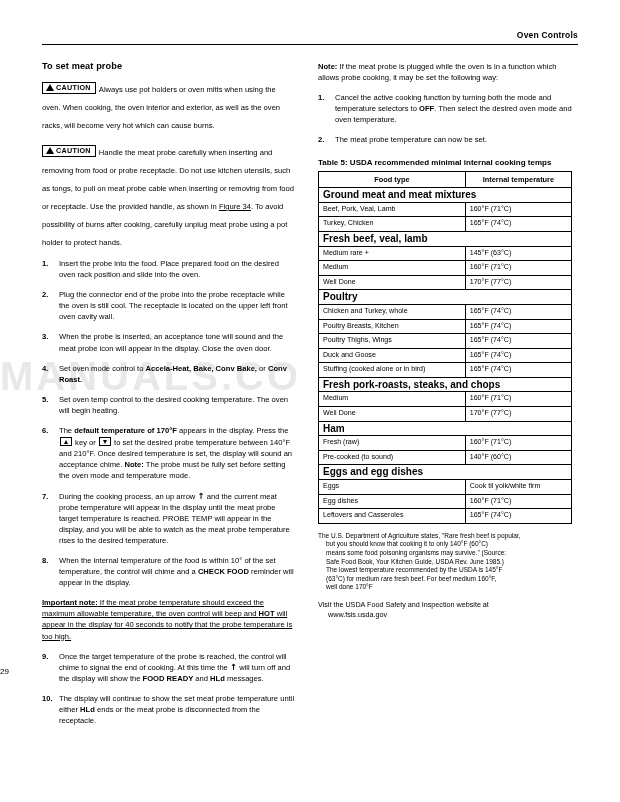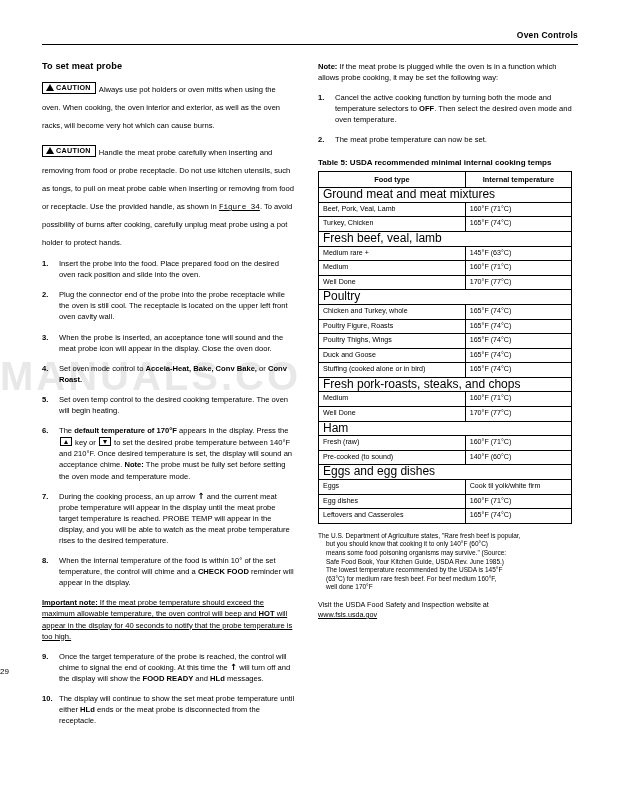--- a/index.html
+++ b/index.html
@@ -139,8 +139,8 @@
     padding: 3px 4px;
   }
   td.grp {
-    font-weight: normal;
-    font-size: 12px;
+    font-weight: bold;
+    font-size: 10px;
   }
   td.item { }
   td.temp { }

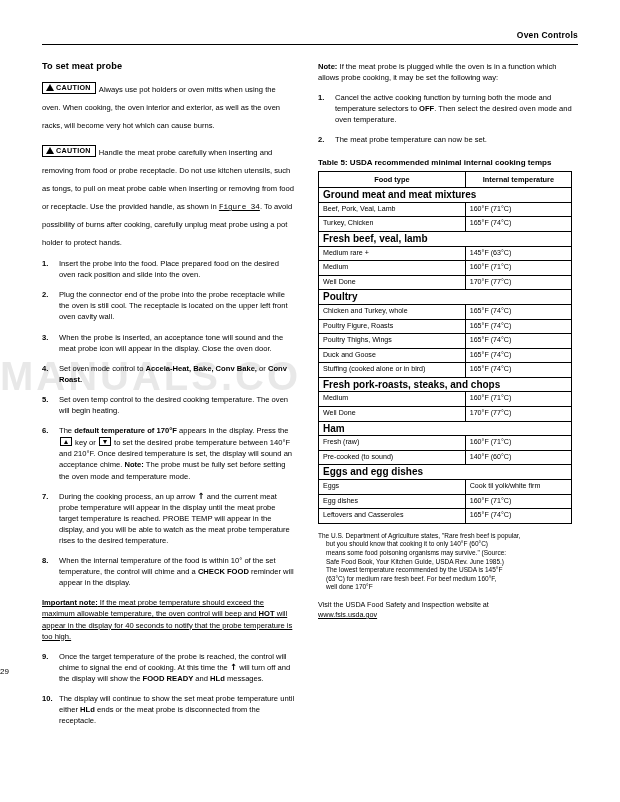--- a/index.html
+++ b/index.html
@@ -102,7 +102,7 @@
     font-size: 7.6px;
   }
   .b { font-weight: bold; }
-  .link { text-decoration: underline; font-family: Liberation Mono, monospace; }
+  .link { text-decoration: underline; }
   .important {
     font-size: 7.6px;
     line-height: 11.1px;

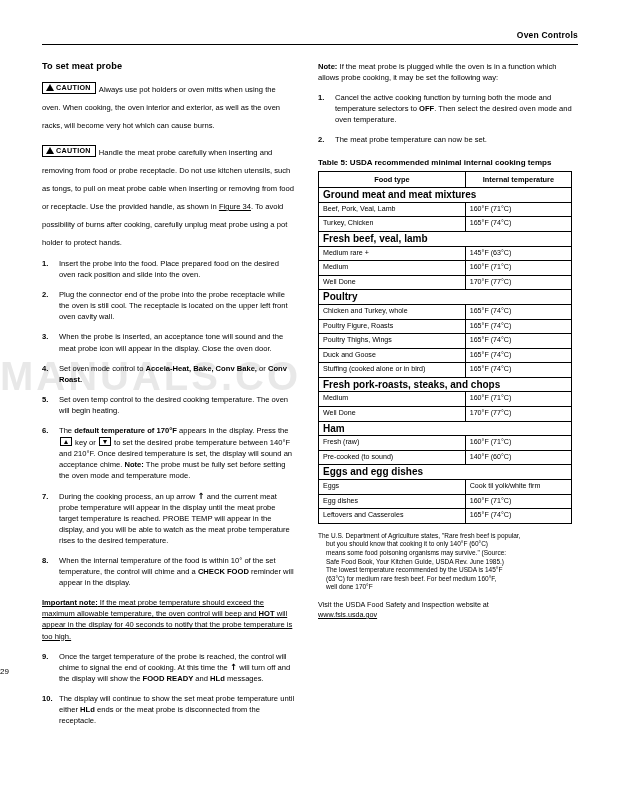--- a/index.html
+++ b/index.html
@@ -319,7 +319,7 @@
               <td class="temp">165°F (74°C)</td>
             </tr>
           <tr>
-              <td class="item">Poultry Figure, Roasts</td>
+              <td class="item">Poultry Breasts, Kitchen</td>
               <td class="temp">165°F (74°C)</td>
             </tr>
           <tr>

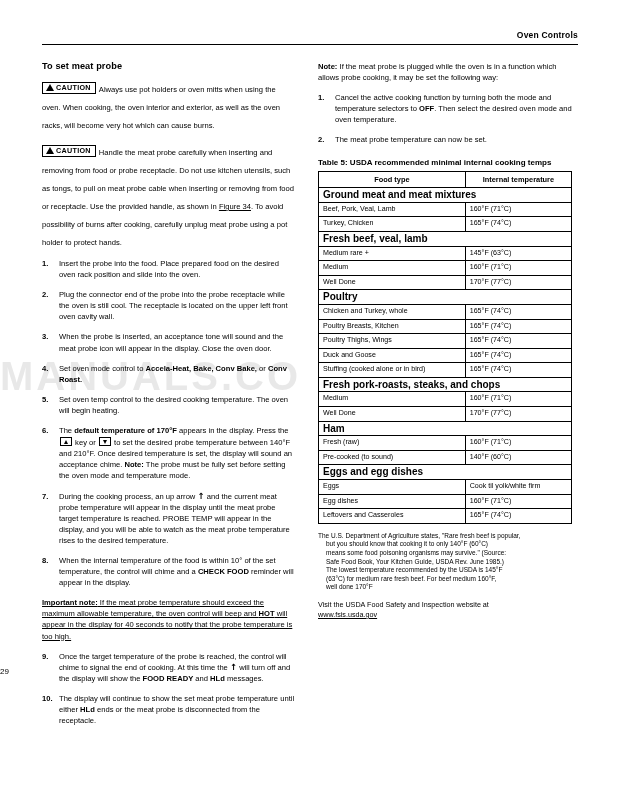--- a/index.html
+++ b/index.html
@@ -160,8 +160,8 @@
     margin-top: 8px;
   }
   .visit .url {
+    margin-left: 10px;
     display: block;
-    text-decoration: underline;
   }
   .arrow-up {
     font-family: "DejaVu Sans", sans-serif;

